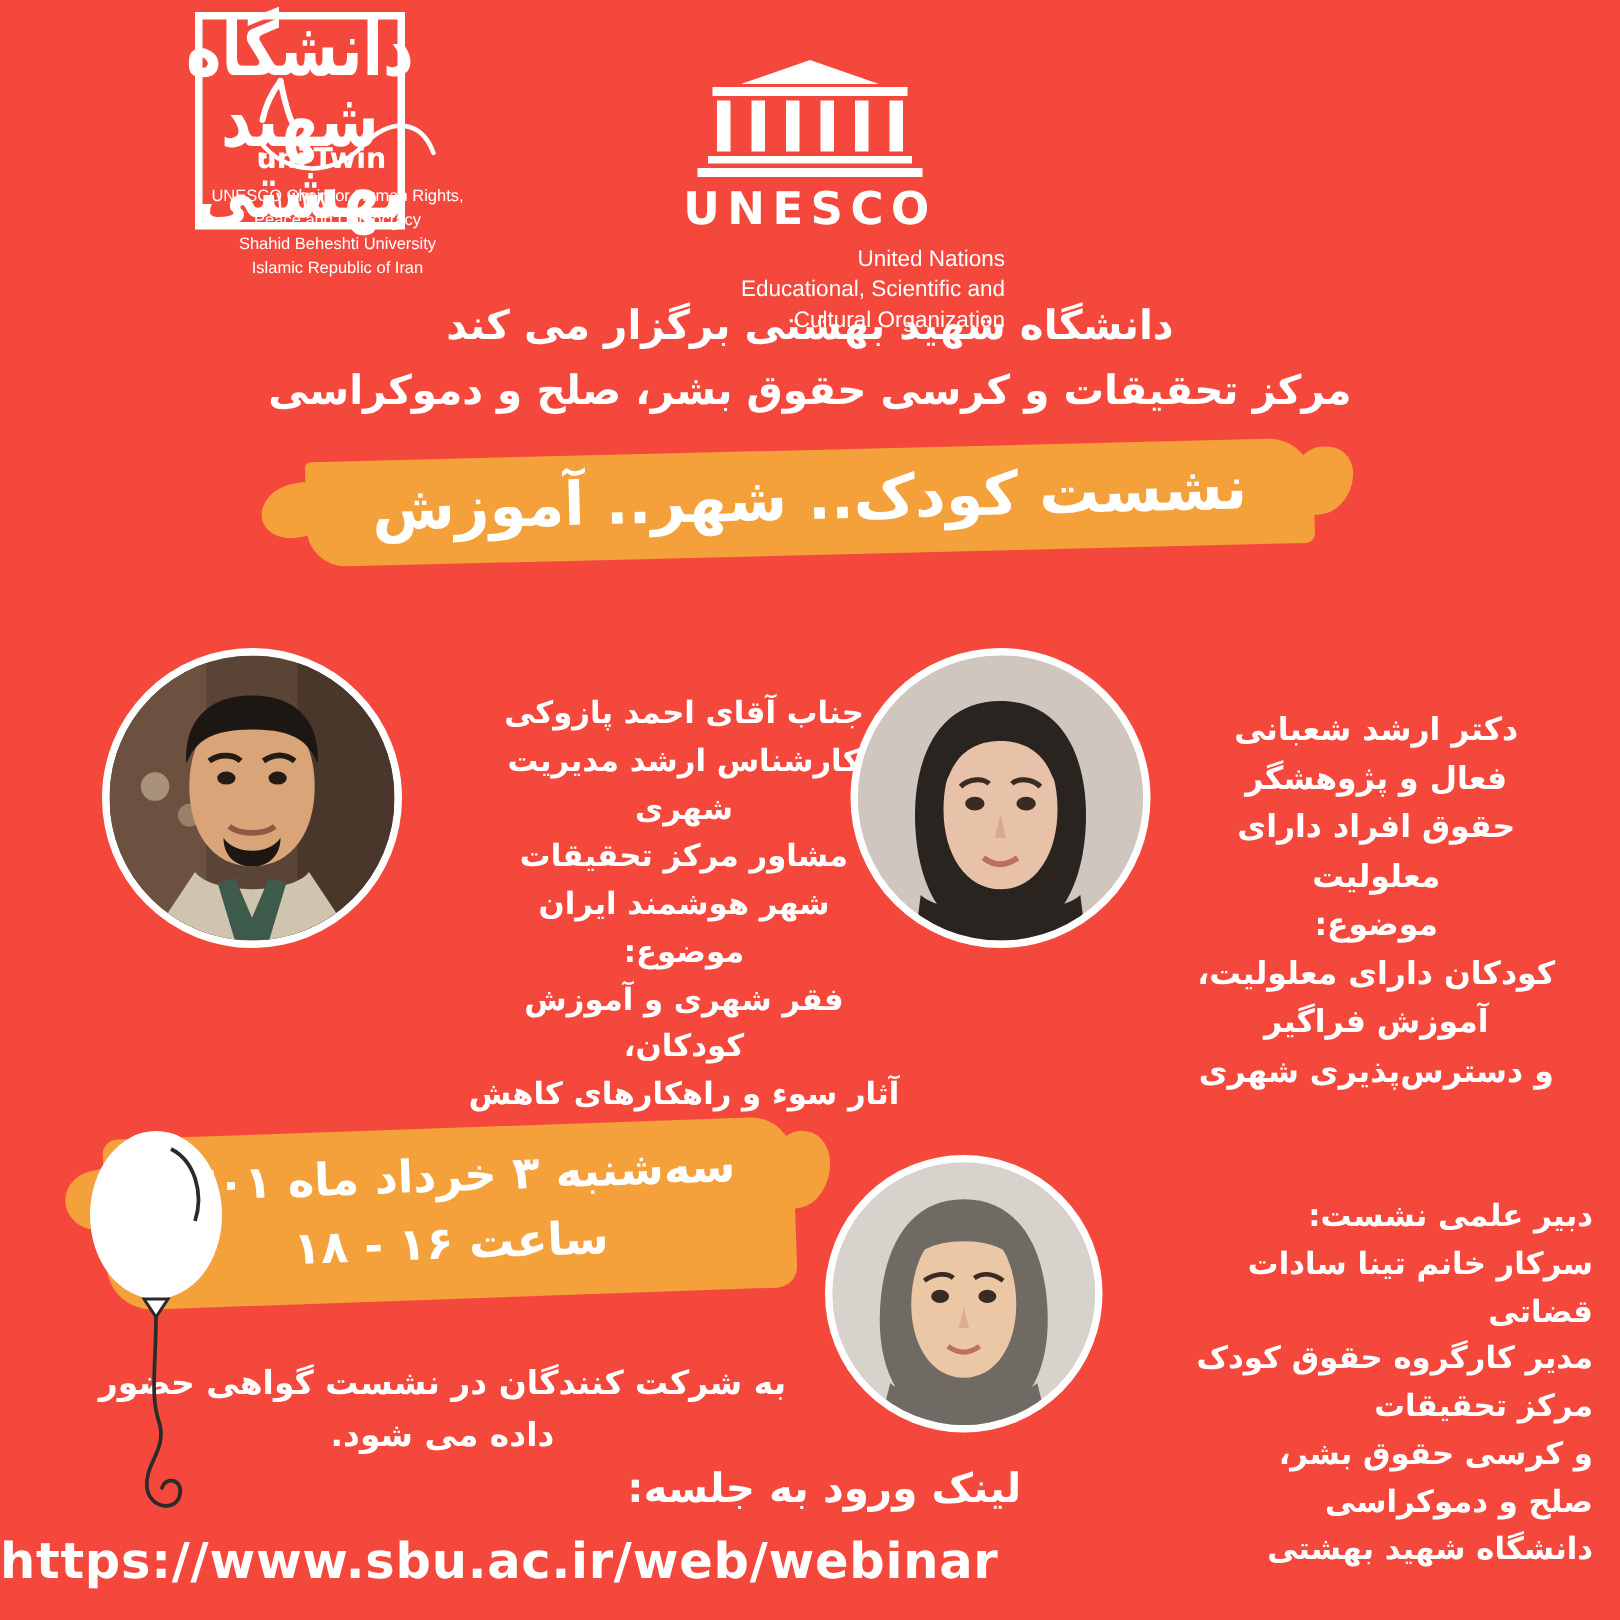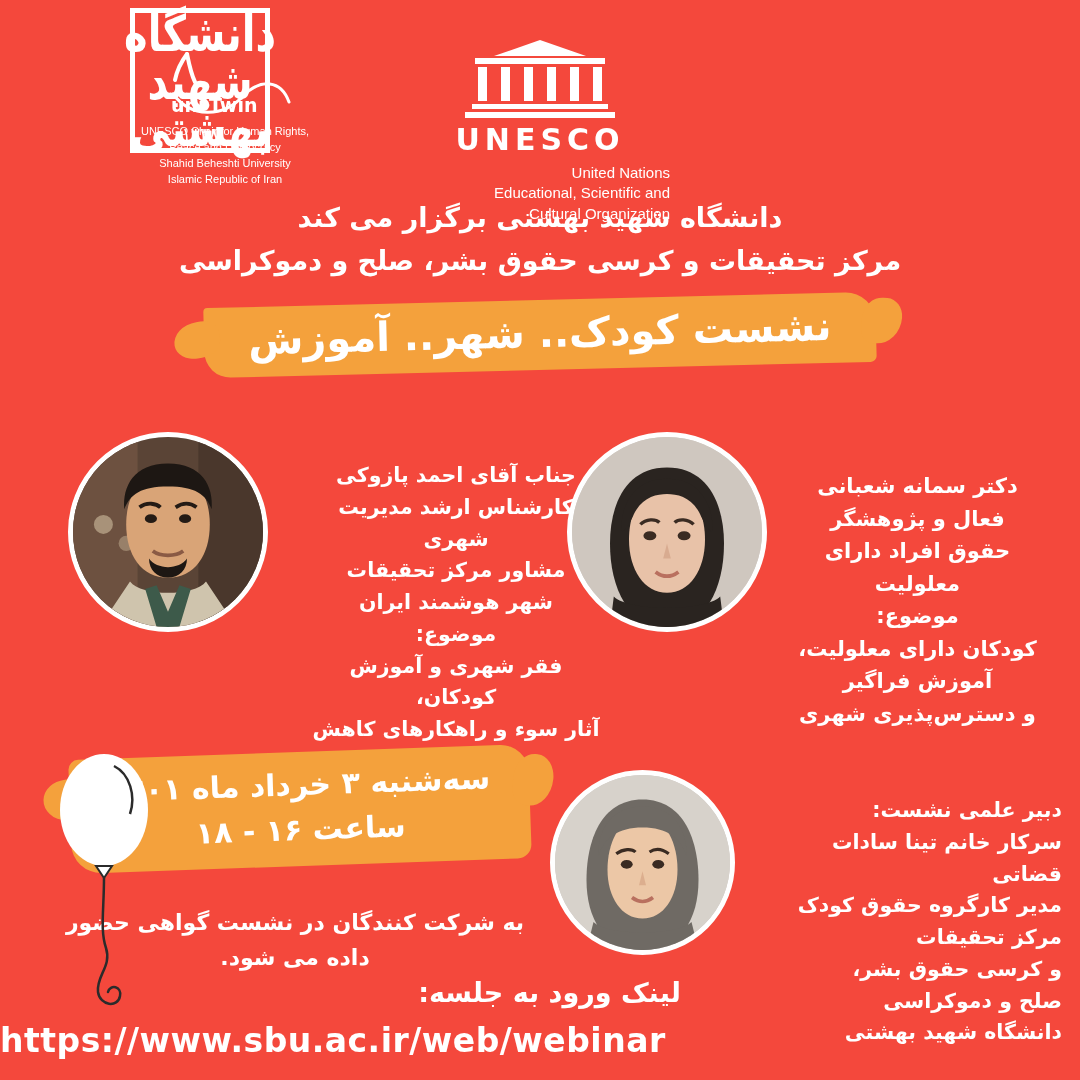--- a/index.html
+++ b/index.html
@@ -271,7 +271,7 @@
       <path d="M22 84 C30 92 70 92 78 84 L80 100 L20 100 Z" fill="#2a2420"></path>
     </svg>
   </div>
-  <div class="blk sp1-text" style="white-space: pre-line;">دکتر سمانه شعبانی
+  <div class="blk sp1-text" style="white-space: pre-line;">دکتر ارشد شعبانی
 فعال و پژوهشگر
 حقوق افراد دارای معلولیت
 موضوع:

